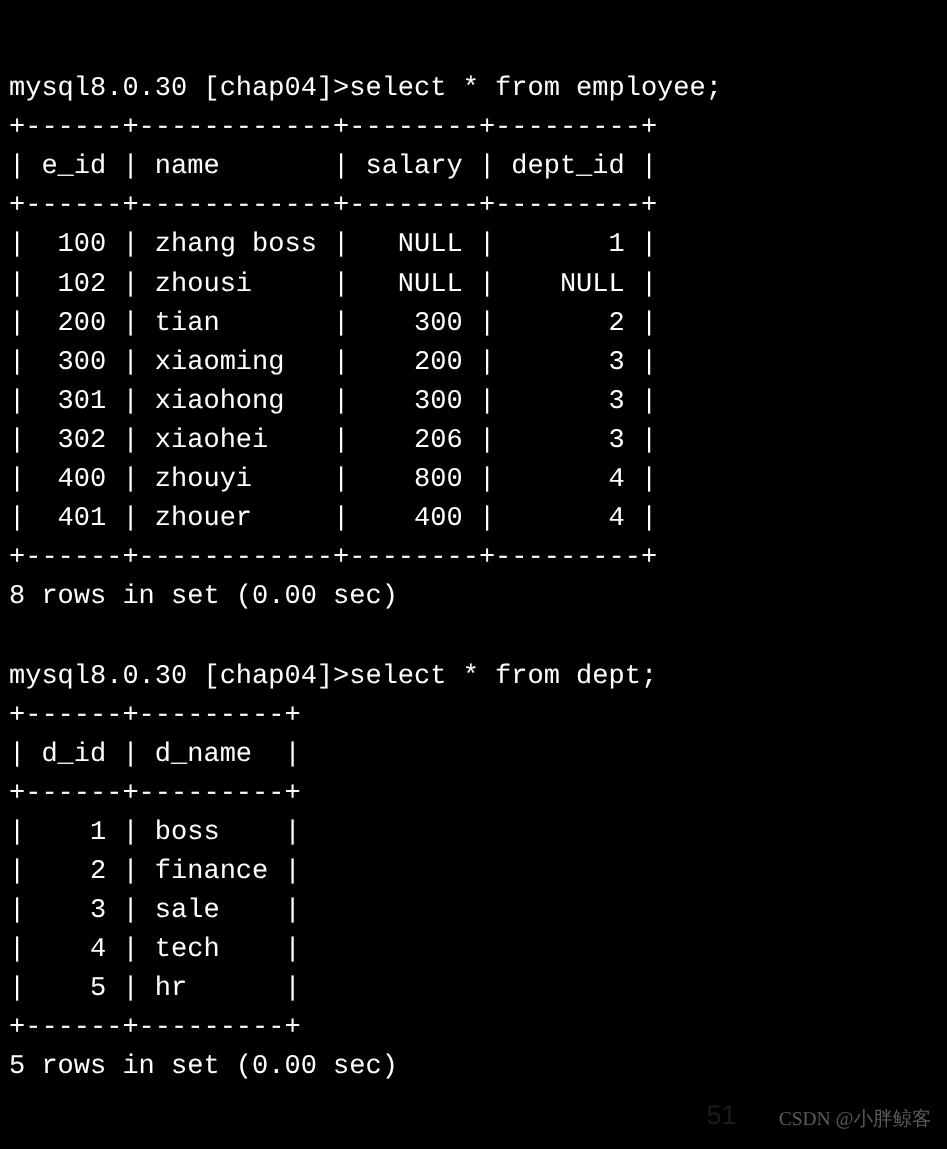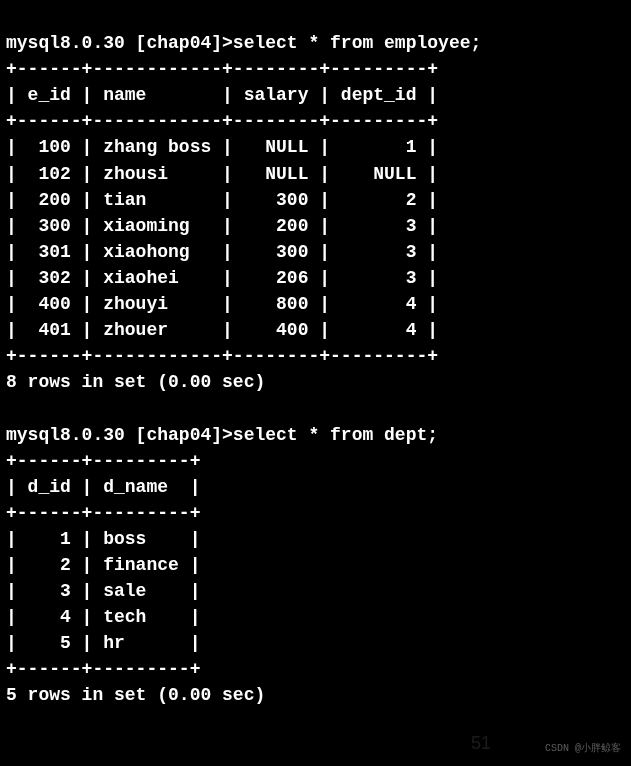--- a/index.html
+++ b/index.html
@@ -15,9 +15,8 @@
     overflow: hidden;
   }
   .terminal {
-    padding: 4px 6px;
+    padding: 20px 6px;
     white-space: pre;
-    font-weight: bold;
   }
   .watermark {
     position: absolute;

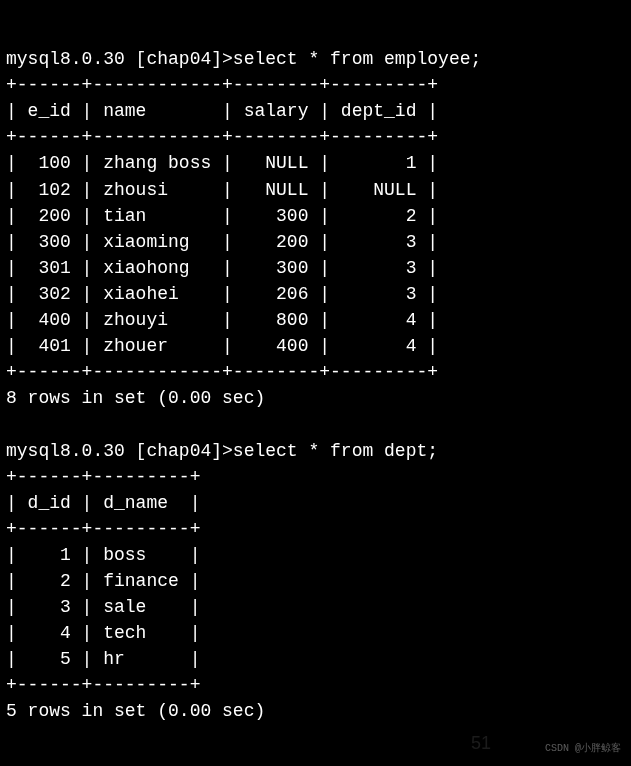--- a/index.html
+++ b/index.html
@@ -23,8 +23,8 @@
     bottom: 10px;
     right: 10px;
     color: rgba(200,200,200,0.45);
-    font-size: 10px;
-    font-family: Liberation Mono, monospace;
+    font-size: 13px;
+    font-family: Liberation Serif, serif;
     pointer-events: none;
   }
   .faint {

